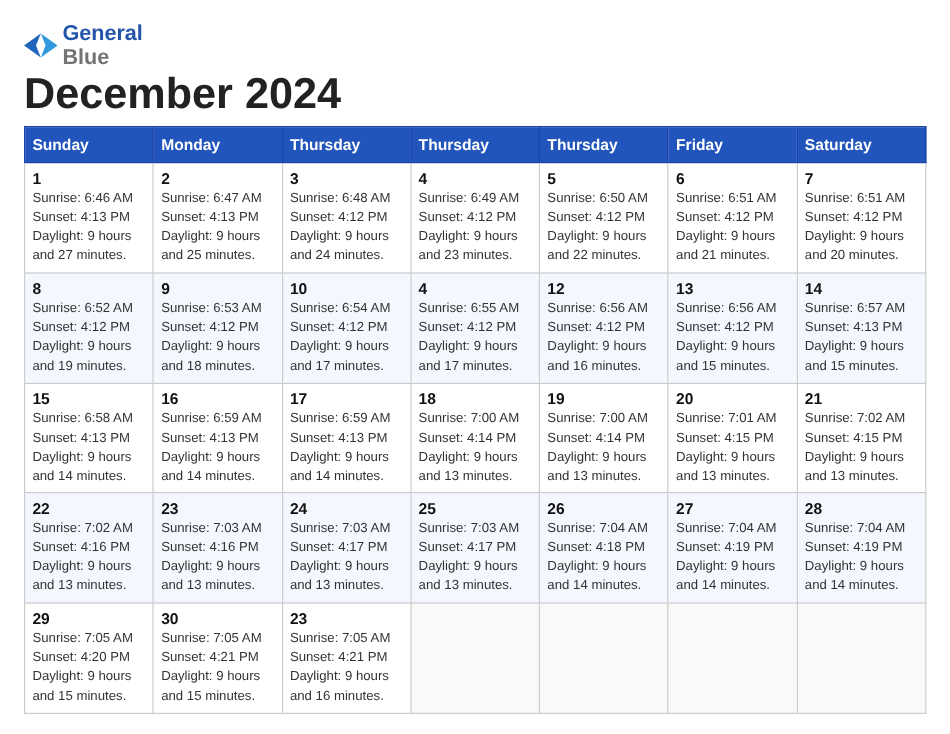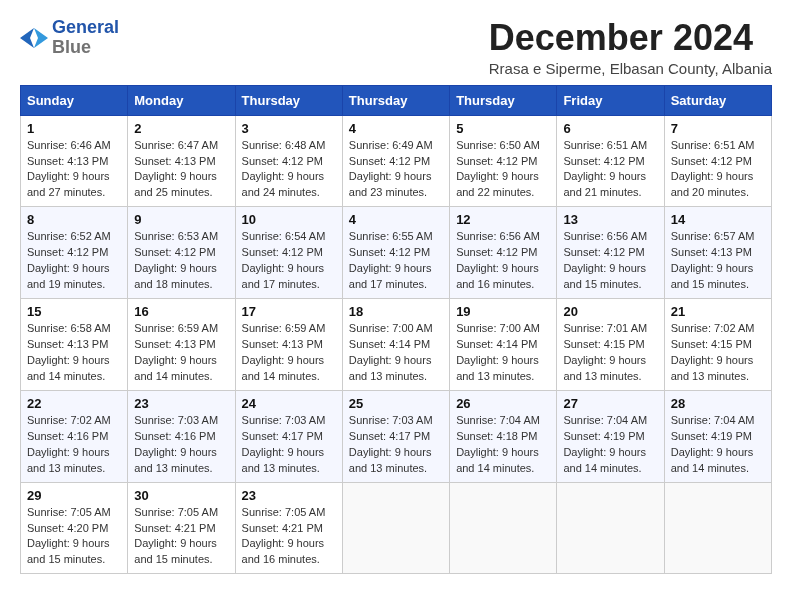--- a/index.html
+++ b/index.html
@@ -15,6 +15,7 @@
       justify-content: space-between;
       align-items: flex-start;
       margin-bottom: 6px;
+      flex-direction: column;
     }
     .logo {
       display: flex;

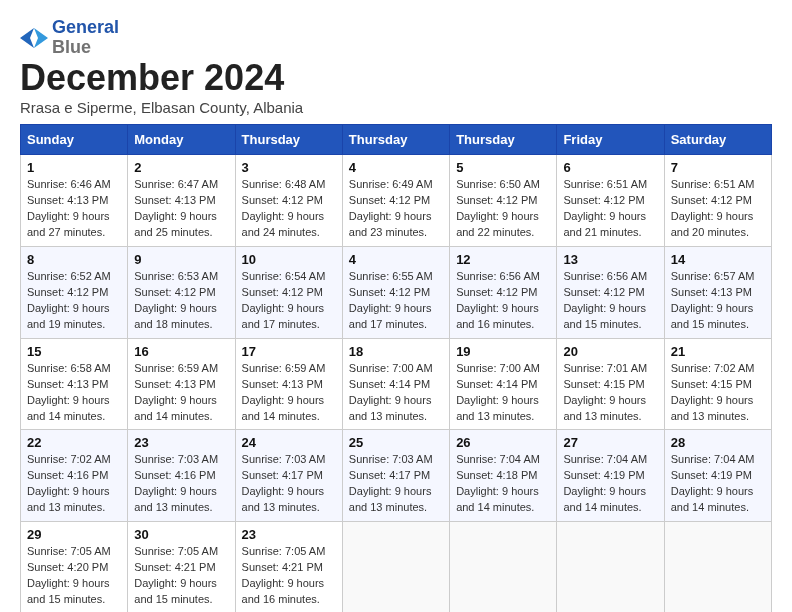--- a/index.html
+++ b/index.html
@@ -107,7 +107,6 @@
   </div>
   <div class="title-block">
     <div class="month-title">December 2024</div>
-    <div class="location">Rrasa e Siperme, Elbasan County, Albania</div>
   </div>
 </div>
 

